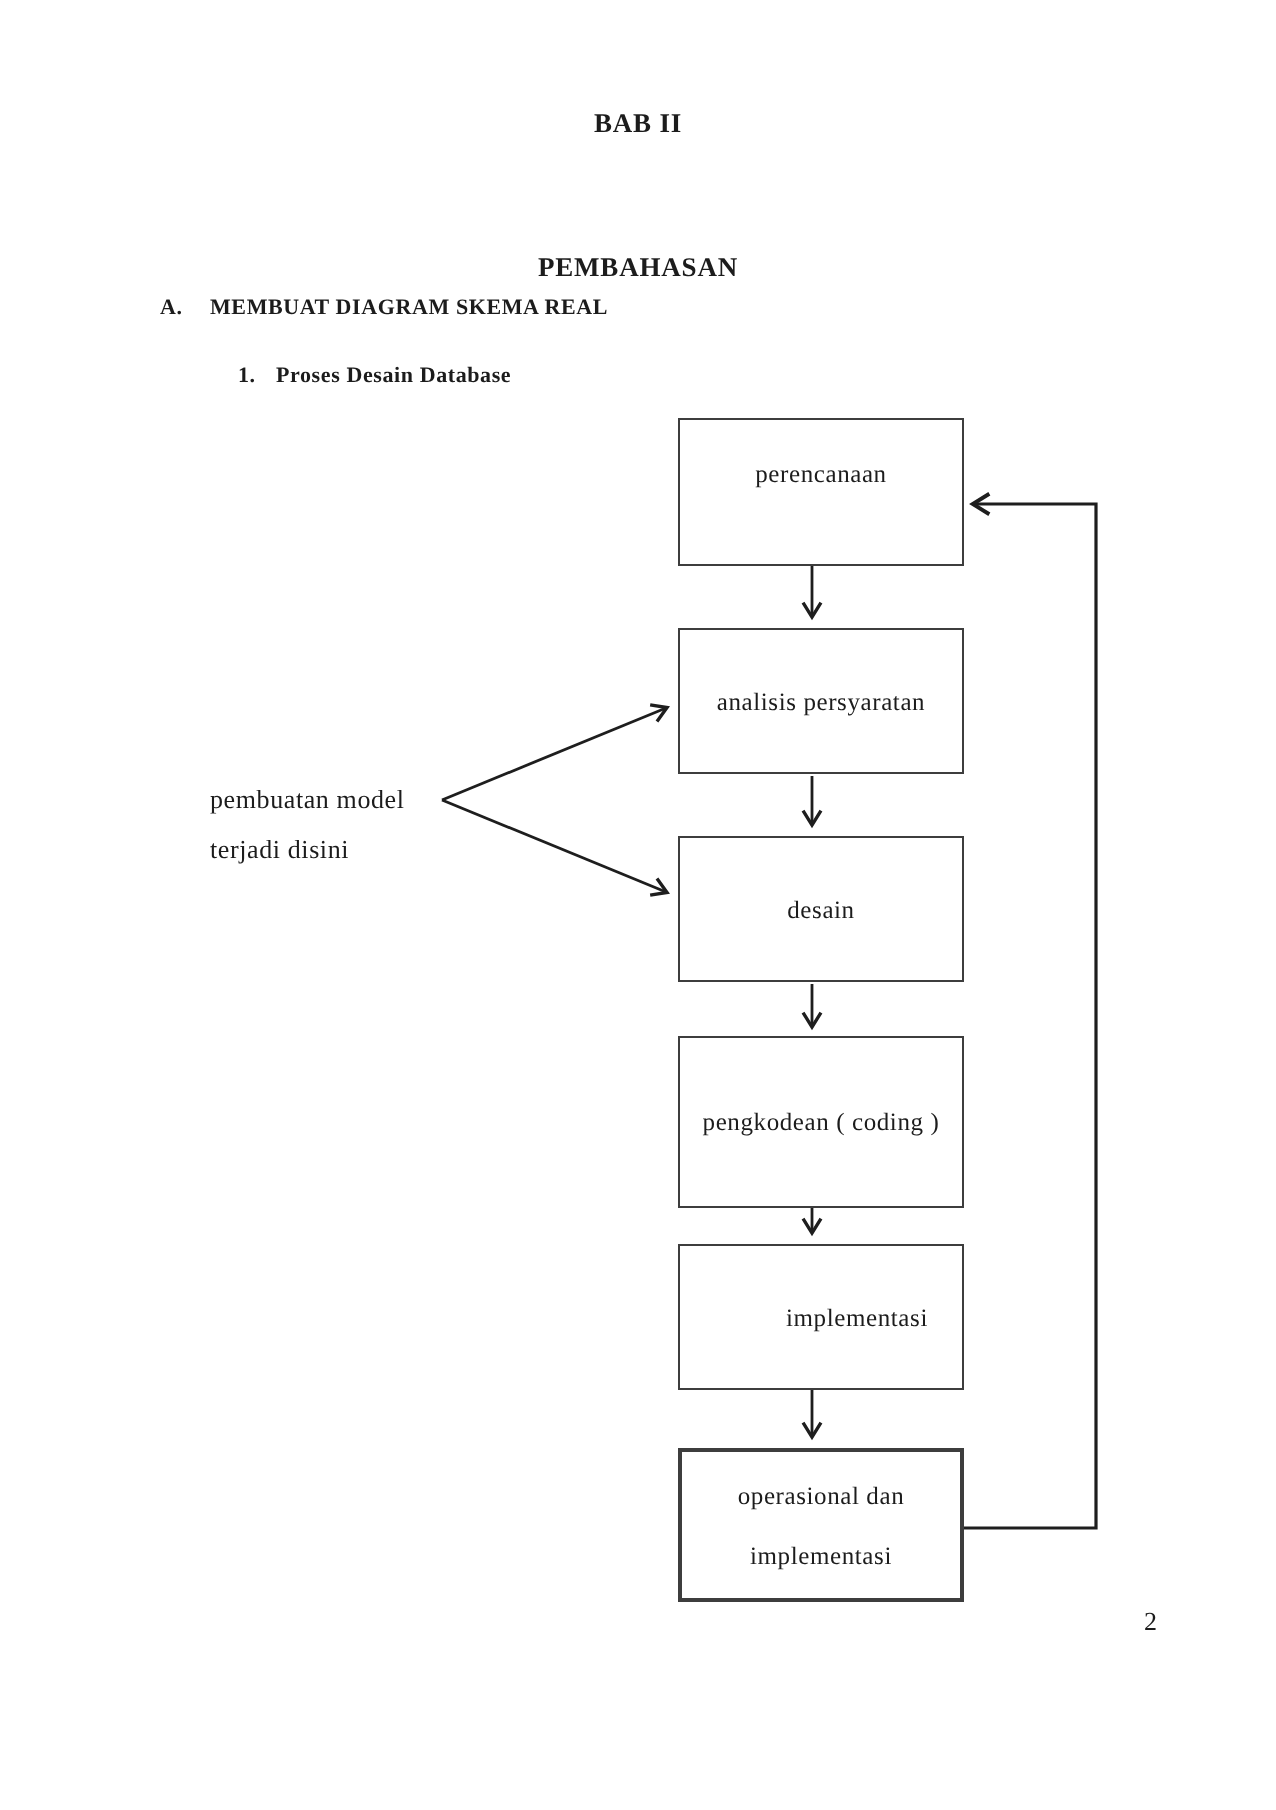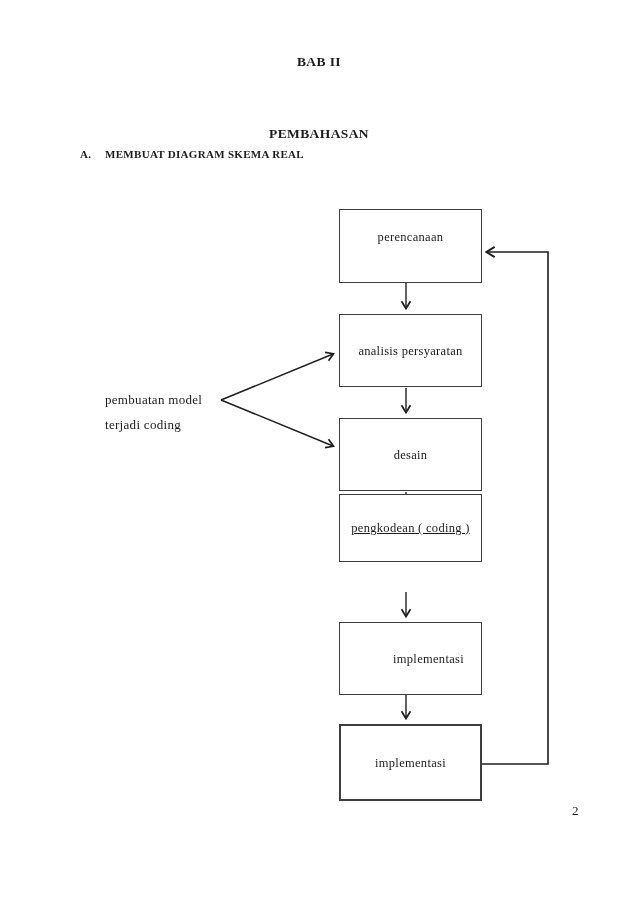--- a/index.html
+++ b/index.html
@@ -96,6 +96,7 @@
 
   <div class="heading heading-a"><span class="h-label">A.</span><span>MEMBUAT DIAGRAM SKEMA REAL</span></div>
 
+  <div class="heading heading-1"><span class="h-label">1.</span><span>Proses Desain Database</span></div>
 
   <svg class="diagram-svg" viewBox="0 0 638 905" xmlns="http://www.w3.org/2000/svg">
     <defs>

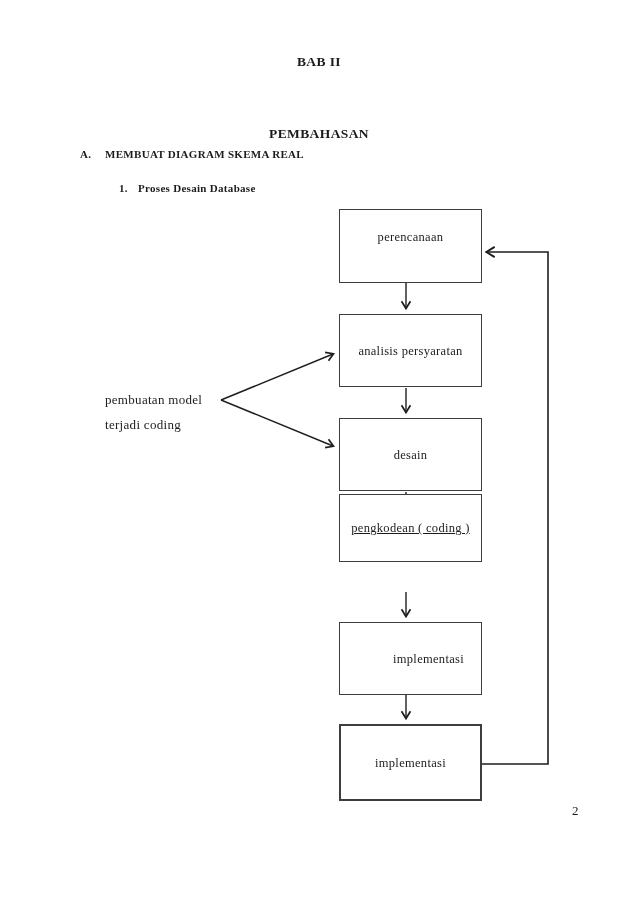--- a/index.html
+++ b/index.html
@@ -150,7 +150,7 @@
   </div>
 
   <div class="annotation annotation-1">pembuatan model</div>
-  <div class="annotation annotation-2">terjadi coding</div>
+  <div class="annotation annotation-2">terjadi disini</div>
 
   <div class="page-number">2</div>
 

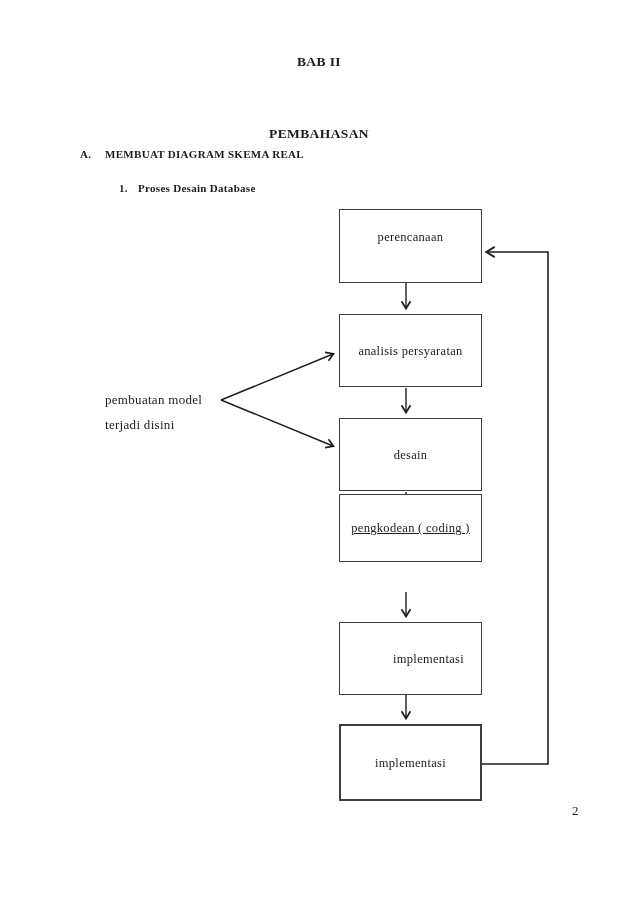--- a/index.html
+++ b/index.html
@@ -61,7 +61,7 @@
   .box-1 { top: 209px; height: 74px; padding-bottom: 18px; }
   .box-2 { top: 314px; height: 73px; }
   .box-3 { top: 418px; height: 73px; justify-content: center; }
-  .box-4 { top: 494px; height: 68px; text-decoration: underline; }
+  .box-4 { top: 518px; height: 86px; }
   .box-5 { top: 622px; height: 73px; padding-left: 36px; }
   .box-6 { top: 724px; height: 77px; border-width: 2px; }
   .annotation {

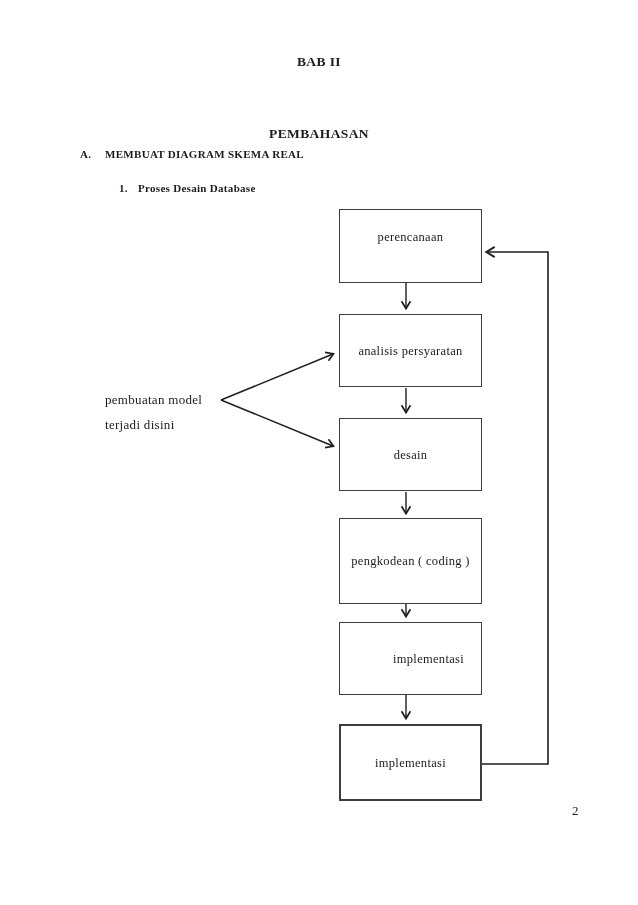--- a/index.html
+++ b/index.html
@@ -146,6 +146,7 @@
     <span>implementasi</span>
   </div>
   <div class="flow-box box-6">
+    <span>operasional dan</span>
     <span>implementasi</span>
   </div>
 

